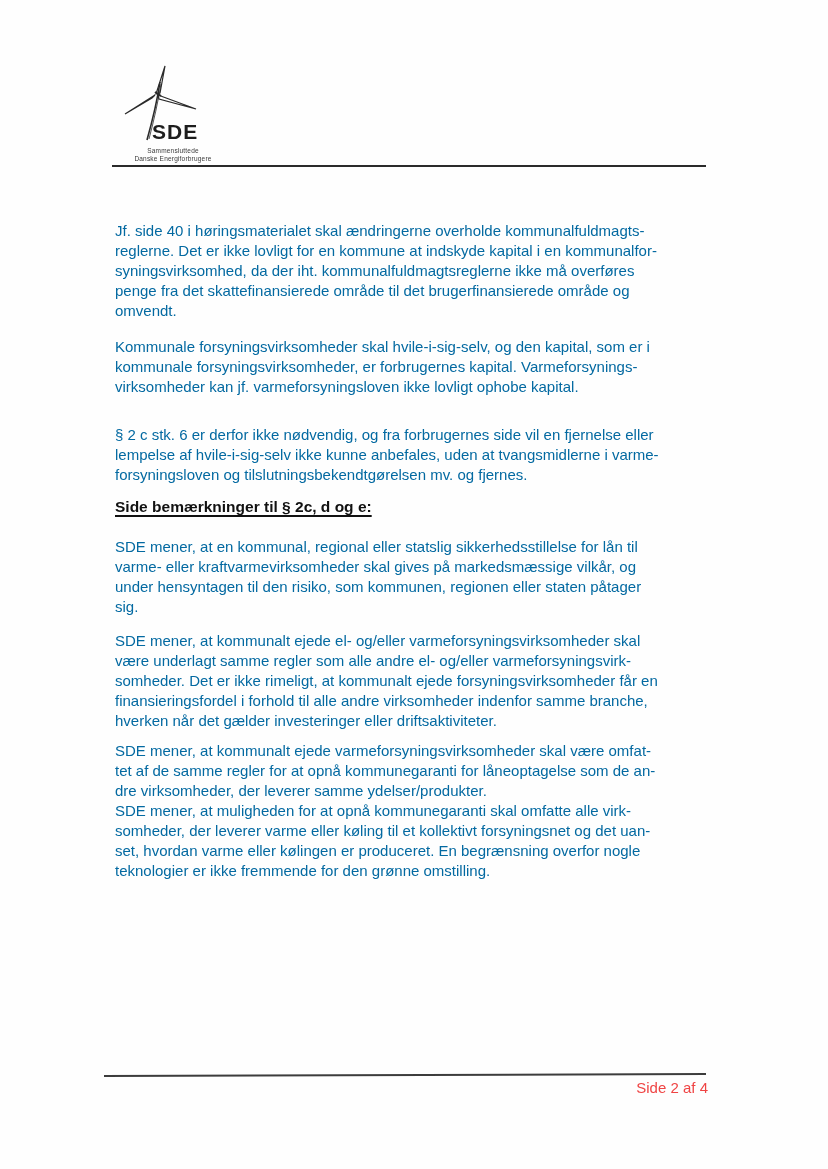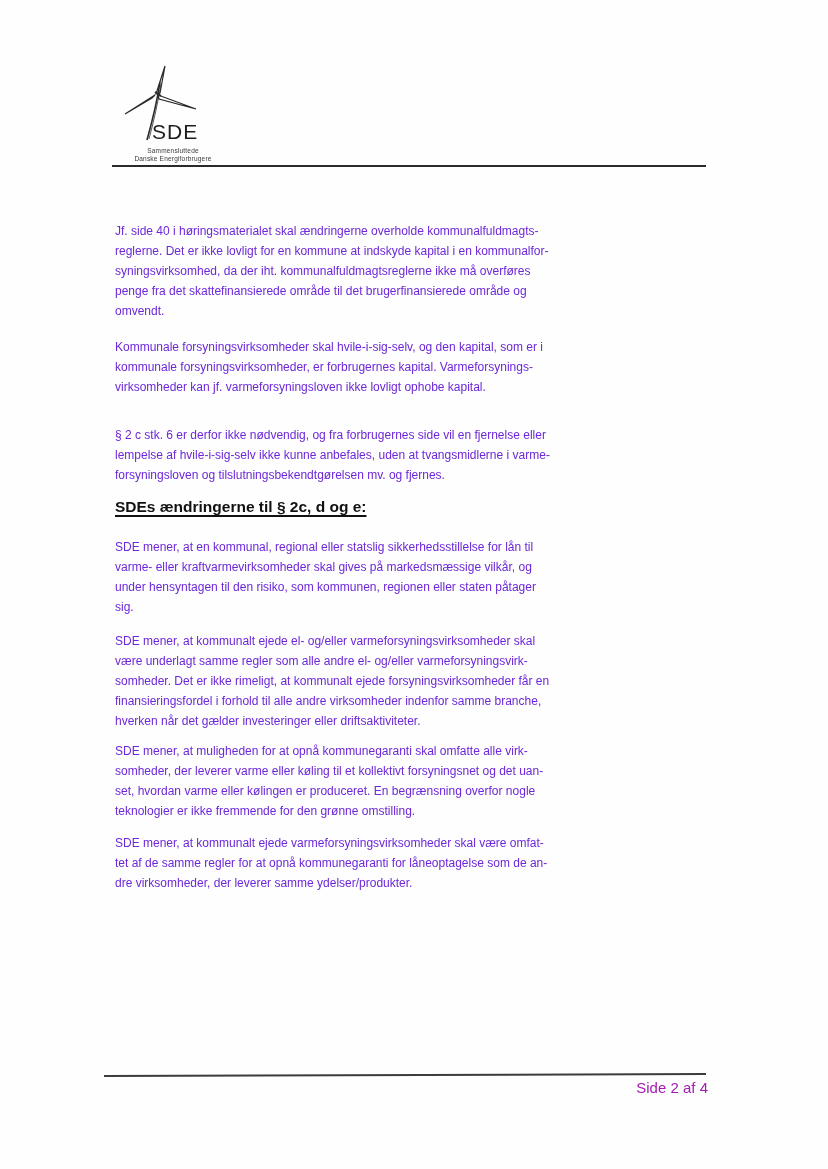--- a/index.html
+++ b/index.html
@@ -28,7 +28,7 @@
     left: 152px;
     top: 120px;
     font-size: 21px;
-    font-weight: 400;
+    font-weight: 700;
     letter-spacing: 1px;
     color: #1d1d1d;
   }

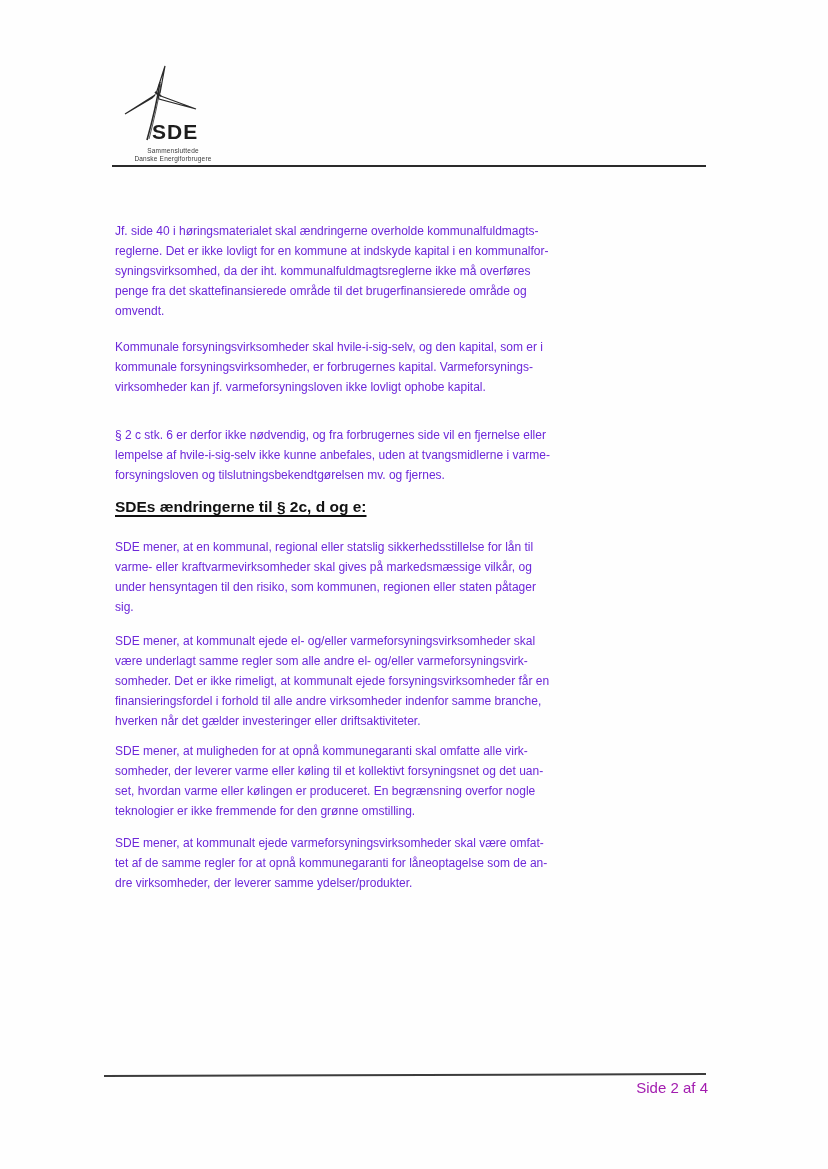--- a/index.html
+++ b/index.html
@@ -70,10 +70,10 @@
     color: #111;
   }
   .para {
-    font-size: 12px;
+    font-size: 15px;
     line-height: 20px;
     white-space: pre;
-    color: #6d28d9;
+    color: #0369a1;
   }
   .mb16 { margin-bottom: 16px; }
   .mb28 { margin-bottom: 28px; }

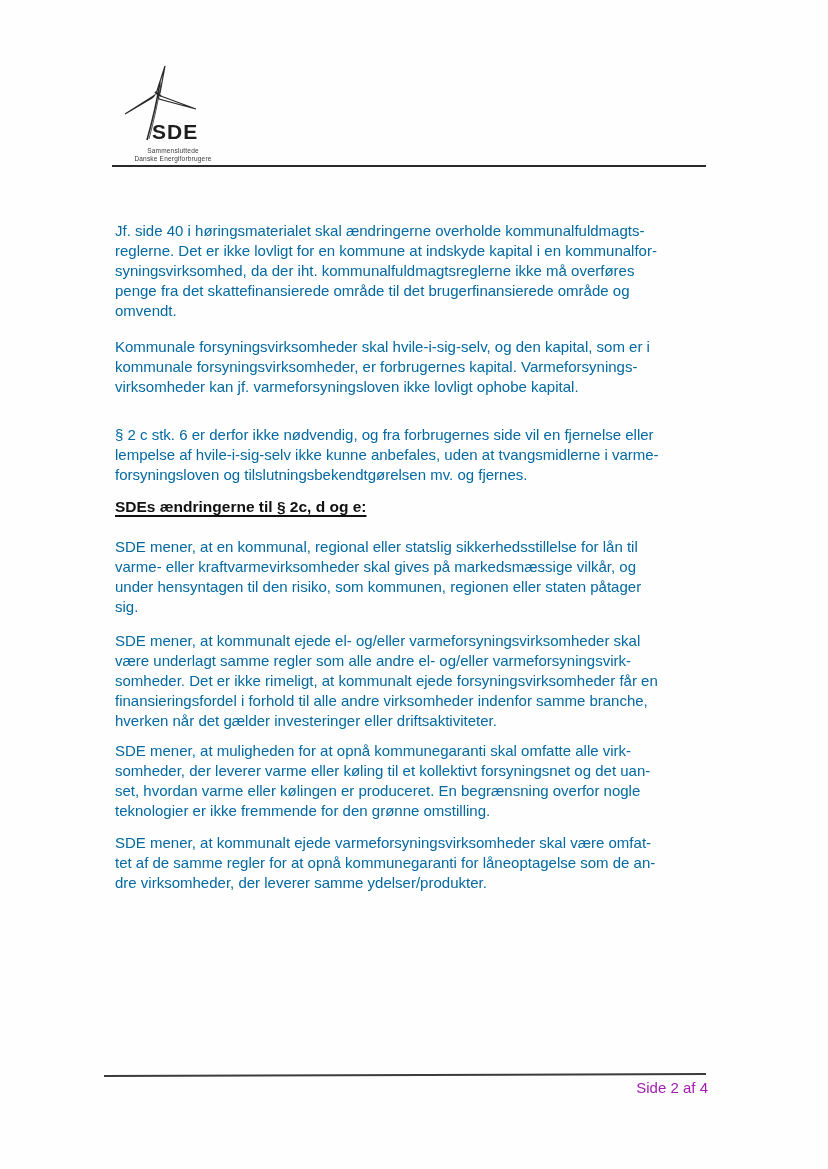--- a/index.html
+++ b/index.html
@@ -141,7 +141,7 @@
 lempelse af hvile-i-sig-selv ikke kunne anbefales, uden at tvangsmidlerne i varme-
 forsyningsloven og tilslutningsbekendtgørelsen mv. og fjernes.</p>
 
-    <h2 class="sec-heading">SDEs ændringerne til § 2c, d og e:</h2>
+    <h2 class="sec-heading">Side bemærkninger til § 2c, d og e:</h2>
     <p class="para mb14">SDE mener, at en kommunal, regional eller statslig sikkerhedsstillelse for lån til
 varme- eller kraftvarmevirksomheder skal gives på markedsmæssige vilkår, og
 under hensyntagen til den risiko, som kommunen, regionen eller staten påtager

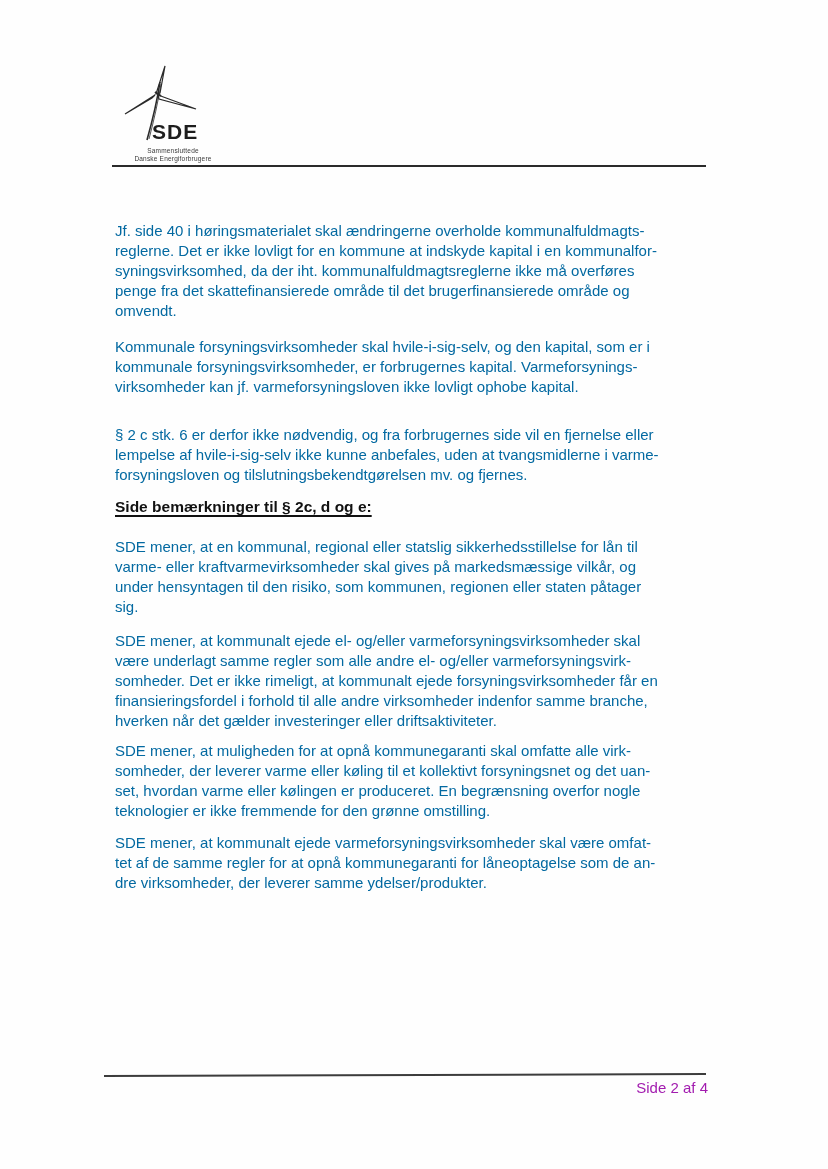--- a/index.html
+++ b/index.html
@@ -151,13 +151,13 @@
 somheder. Det er ikke rimeligt, at kommunalt ejede forsyningsvirksomheder får en
 finansieringsfordel i forhold til alle andre virksomheder indenfor samme branche,
 hverken når det gælder investeringer eller driftsaktiviteter.</p>
+    <p class="para">SDE mener, at kommunalt ejede varmeforsyningsvirksomheder skal være omfat-
+tet af de samme regler for at opnå kommunegaranti for låneoptagelse som de an-
+dre virksomheder, der leverer samme ydelser/produkter.</p>
     <p class="para mb12">SDE mener, at muligheden for at opnå kommunegaranti skal omfatte alle virk-
 somheder, der leverer varme eller køling til et kollektivt forsyningsnet og det uan-
 set, hvordan varme eller kølingen er produceret. En begrænsning overfor nogle
 teknologier er ikke fremmende for den grønne omstilling.</p>
-    <p class="para">SDE mener, at kommunalt ejede varmeforsyningsvirksomheder skal være omfat-
-tet af de samme regler for at opnå kommunegaranti for låneoptagelse som de an-
-dre virksomheder, der leverer samme ydelser/produkter.</p>
   </main>
 
   <footer>

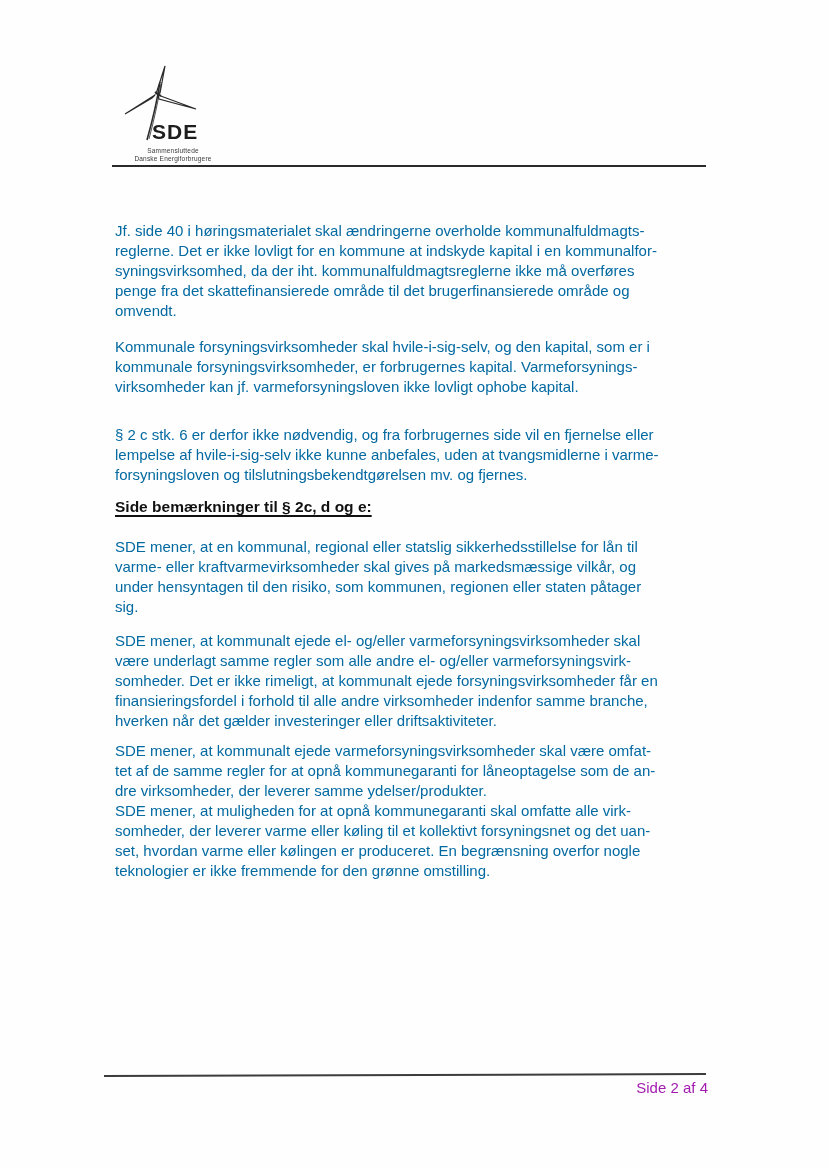--- a/index.html
+++ b/index.html
@@ -98,7 +98,7 @@
     width: 604px;
     text-align: right;
     font-size: 15px;
-    color: #a21caf;
+    color: #ef4444;
   }
 </style>
 </head>

